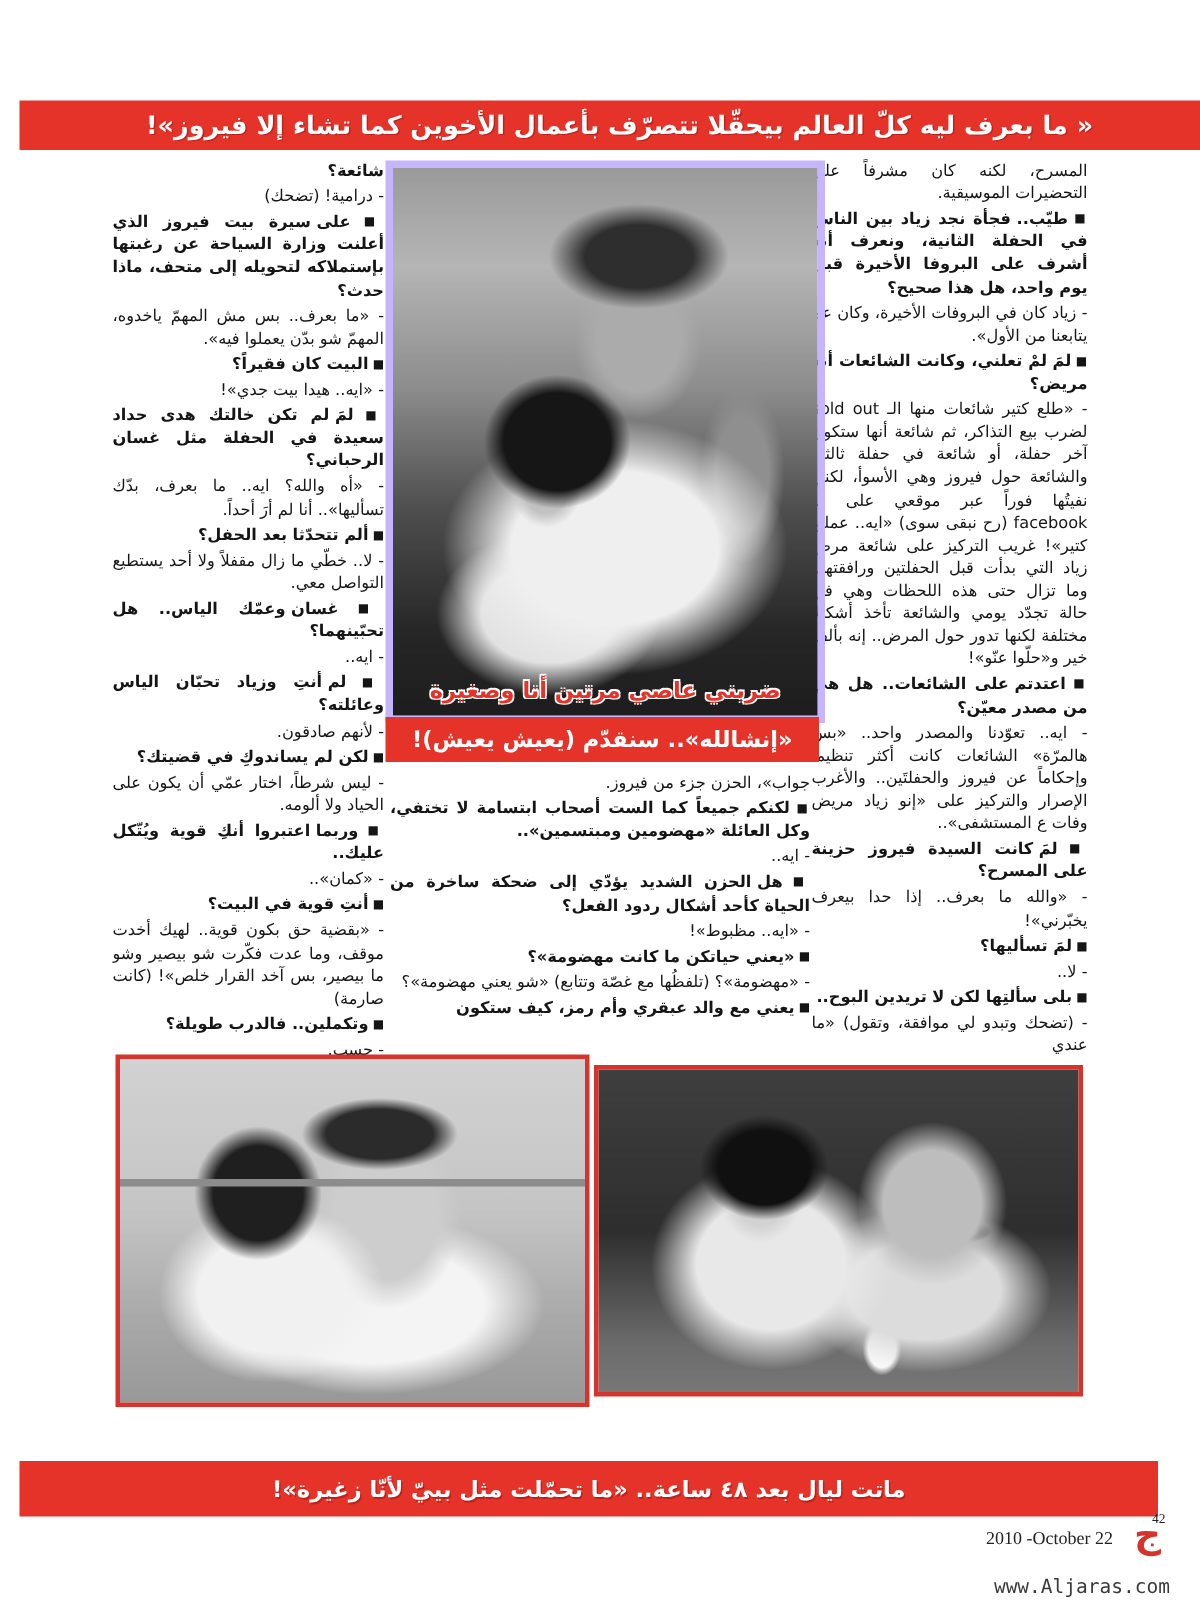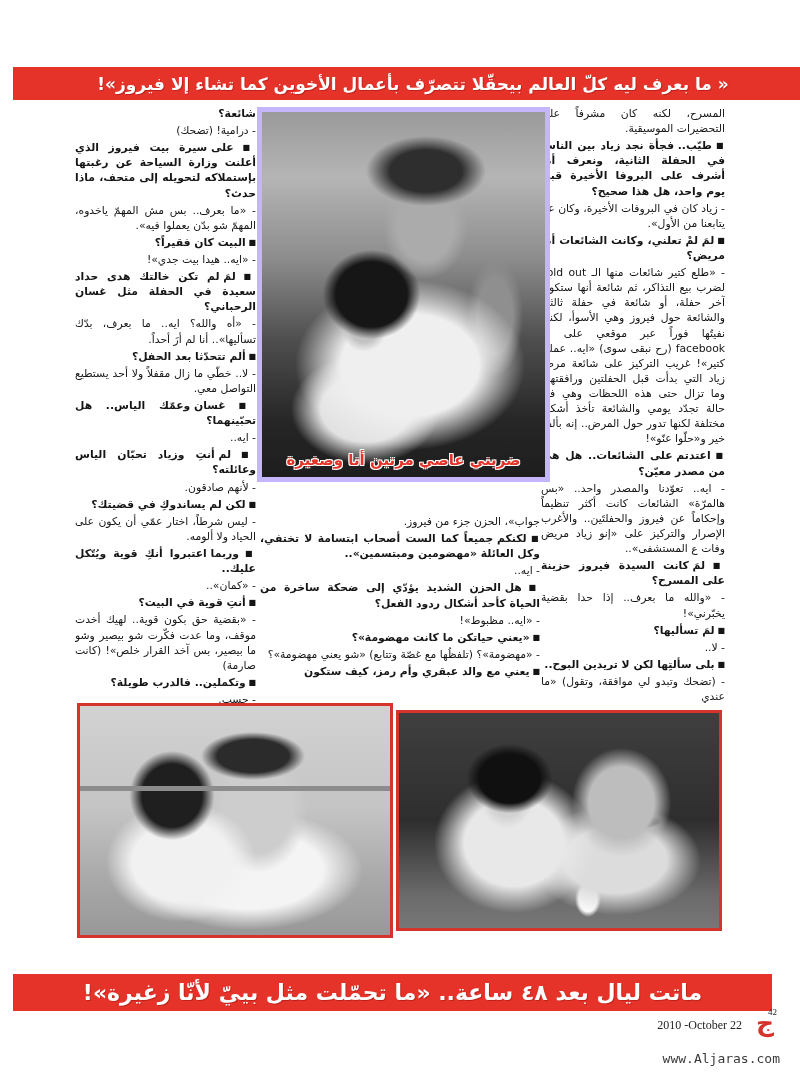--- a/index.html
+++ b/index.html
@@ -104,6 +104,7 @@
     <div class="photo-art center-art"></div>
     <div class="overlay-caption">ضربني عاصي مرتين أنا وصغيرة</div>
   </div>
+  <div class="photo-band">«إنشالله».. سنقدّم (يعيش يعيش)!</div>
 
   <div class="col col-middle">
       <div class="para cont">جواب»، الحزن جزء من فيروز.</div>

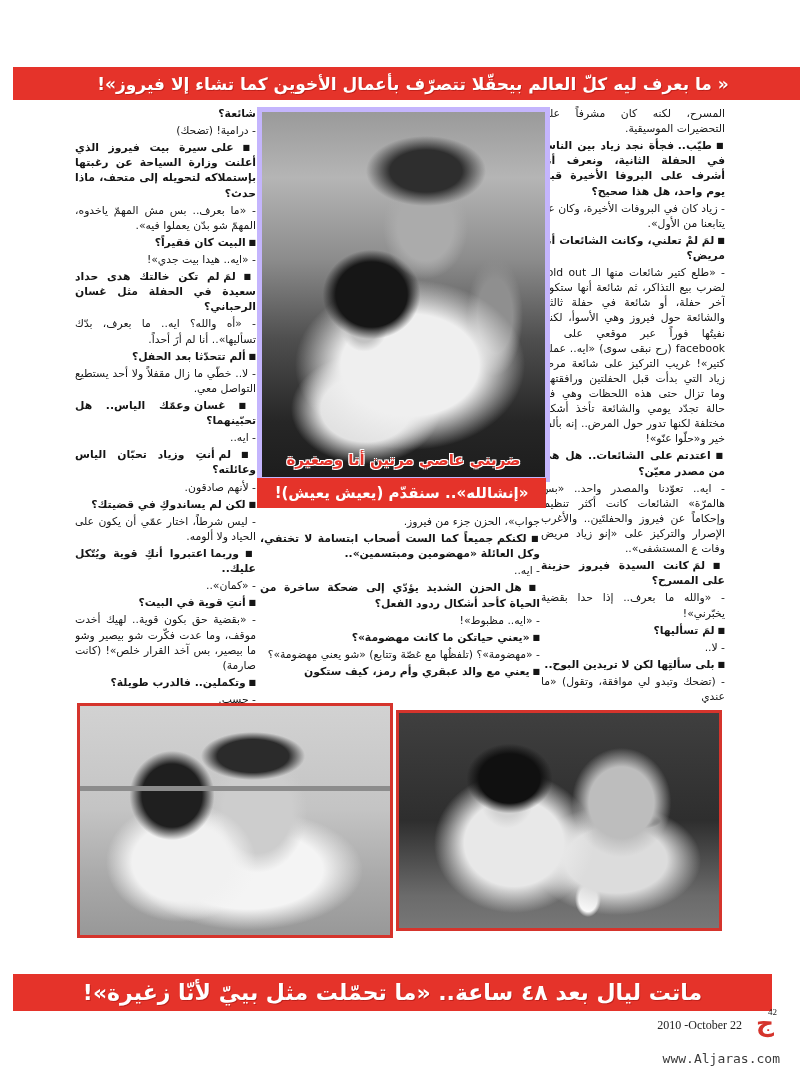--- a/index.html
+++ b/index.html
@@ -93,7 +93,7 @@
       <div class="para q"><span class="bullet">■ </span>اعتدتم على الشائعات.. هل هي من مصدر معيّن؟</div>
       <div class="para a">- ايه.. تعوّدنا والمصدر واحد.. «بس هالمرّة» الشائعات كانت أكثر تنظيماً وإحكاماً عن فيروز والحفلتَين.. والأغرب الإصرار والتركيز على «إنو زياد مريض وفات ع المستشفى»..</div>
       <div class="para q"><span class="bullet">■ </span>لمَ كانت السيدة فيروز حزينة على المسرح؟</div>
-      <div class="para a">- «والله ما بعرف.. إذا حدا بقضية يخبّرني»!</div>
+      <div class="para a">- «والله ما بعرف.. إذا حدا بيعرف يخبّرني»!</div>
       <div class="para q"><span class="bullet">■ </span>لمَ تسأليها؟</div>
       <div class="para a">- لا..</div>
       <div class="para q"><span class="bullet">■ </span>بلى سألتِها لكن لا تريدين البوح..</div>

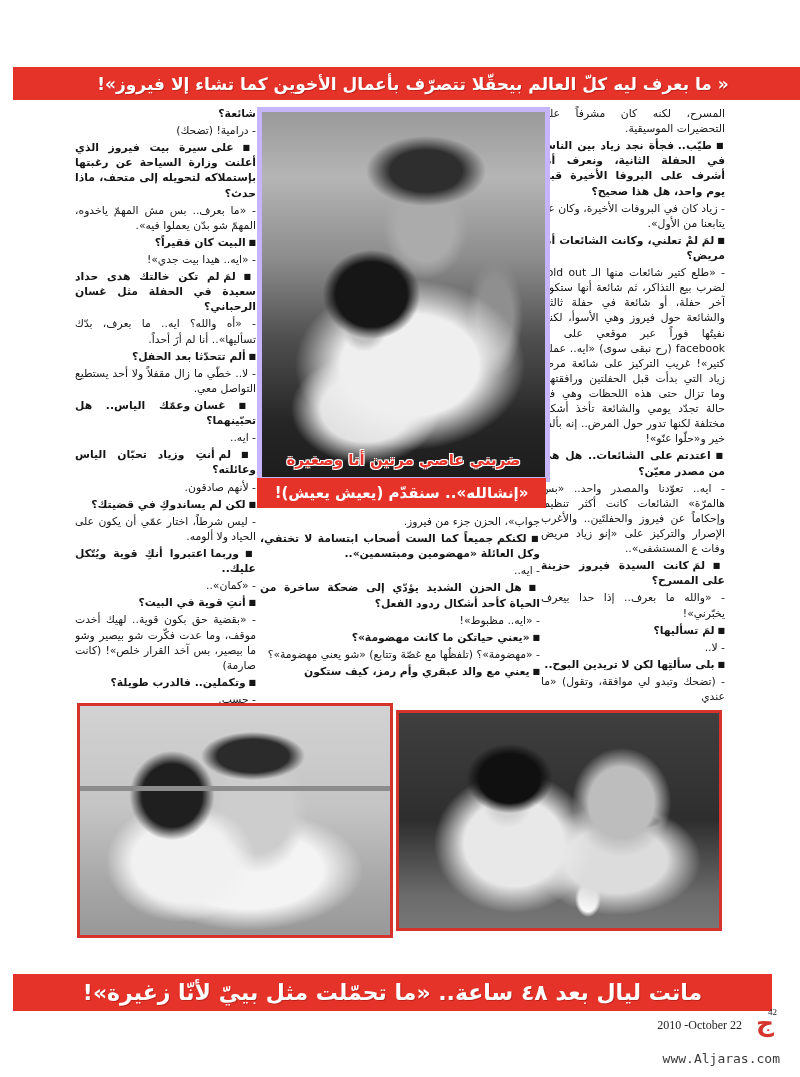--- a/index.html
+++ b/index.html
@@ -63,7 +63,7 @@
         color:#e5332a;font-weight:bold;font-size:20px;direction:rtl;
         text-shadow:-1px -1px 0 #fff,1px -1px 0 #fff,-1px 1px 0 #fff,1px 1px 0 #fff;margin-top:36px;}
   .bottom-banner{position:absolute;left:13px;top:974px;width:759px;height:37px;background:#e5332a;
-        color:#fff;font-weight:bold;font-size:22px;display:flex;align-items:center;
+        color:#fff;font-weight:bold;font-size:15px;display:flex;align-items:center;
         justify-content:center;direction:rtl;text-shadow:1px 1px 0 rgba(120,0,0,.35);}
   
   .footer-date{position:absolute;right:58px;top:1018px;font-family:"Liberation Serif",serif;

